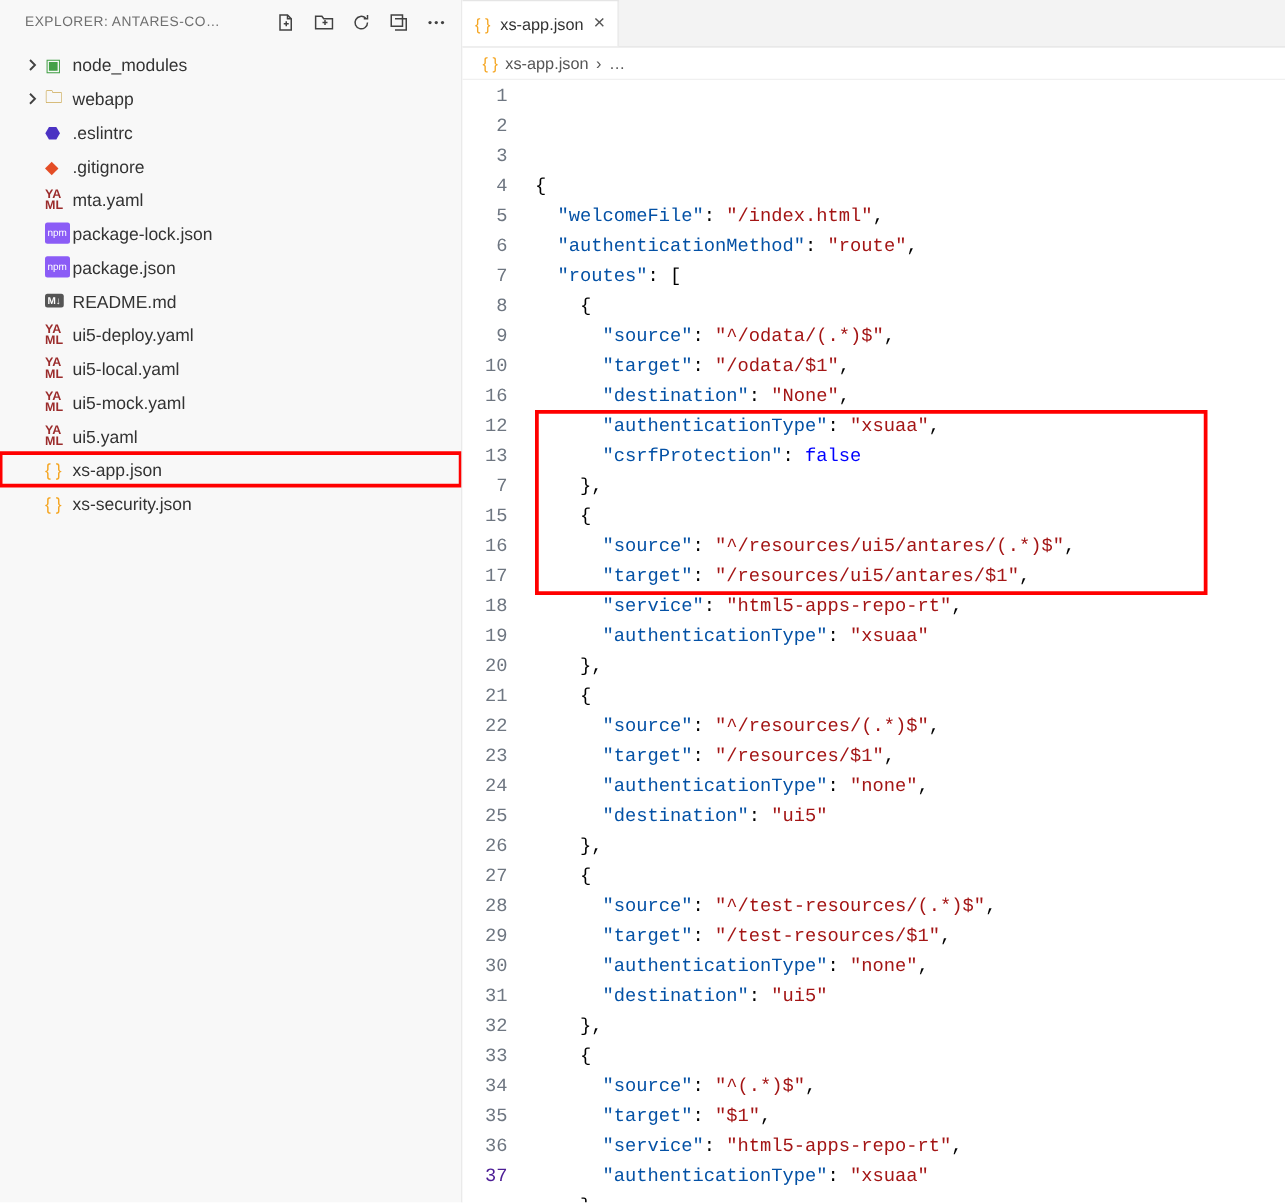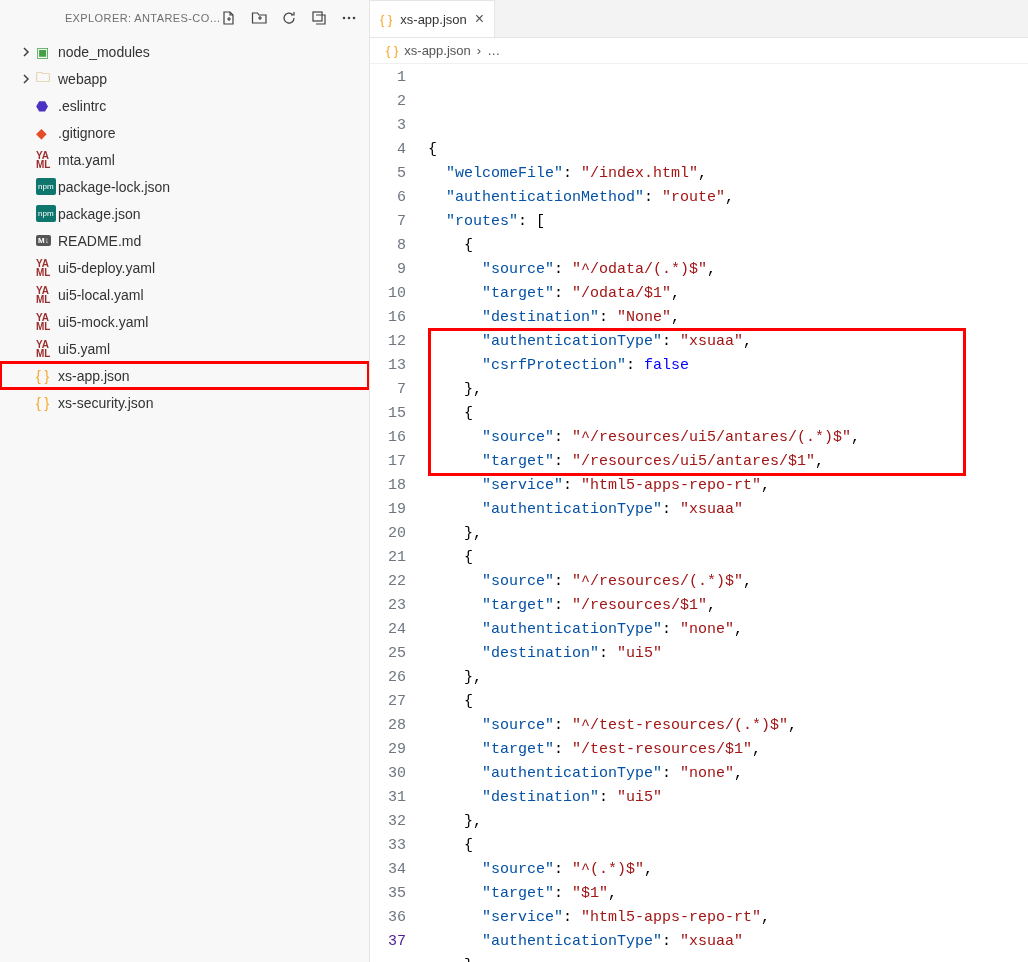--- a/index.html
+++ b/index.html
@@ -23,7 +23,7 @@
   .explorer-header {
     display: flex;
     align-items: center;
-    justify-content: flex-end;
+    justify-content: space-between;
     padding: 6px 12px 6px 20px;
     height: 36px;
   }

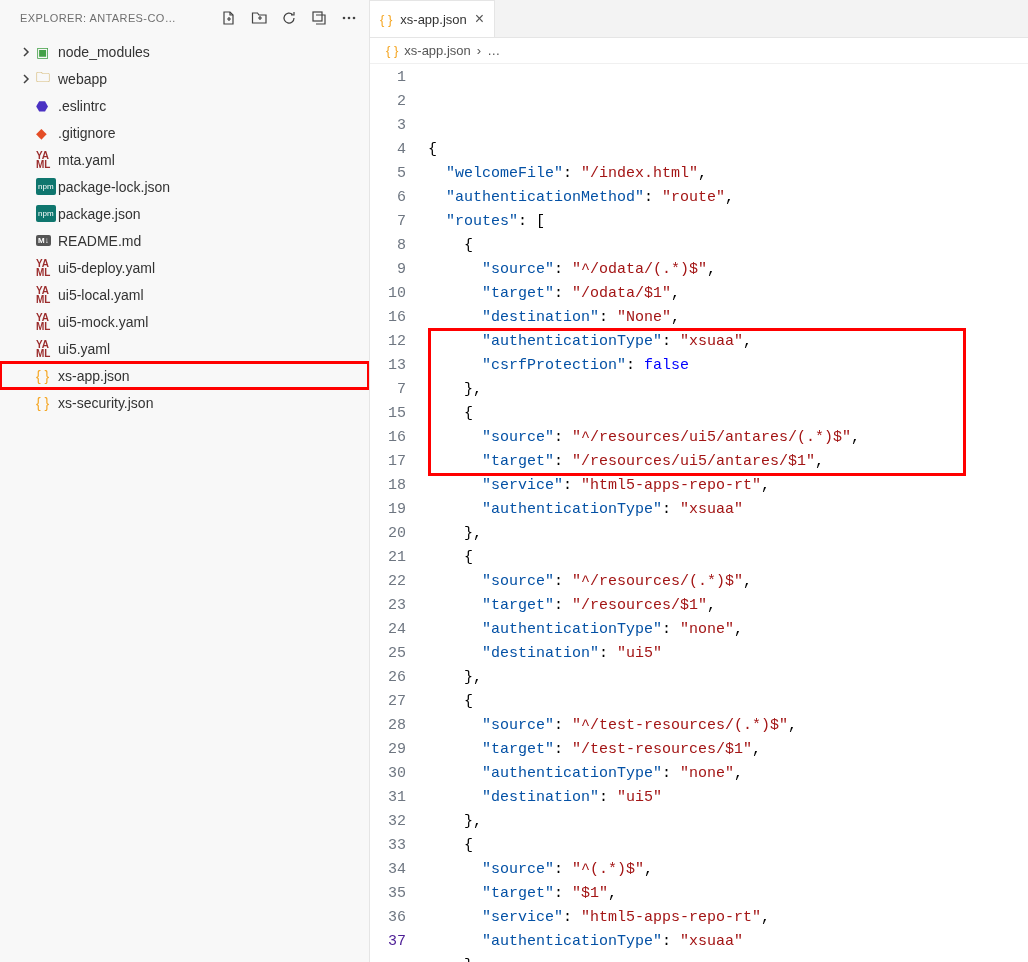--- a/index.html
+++ b/index.html
@@ -84,7 +84,7 @@
   .i-eslint { color: #4b32c3; }
   .i-git { color: #e44d26; }
   .i-yaml { color: #9b2c2c; font-size: 10px; font-weight: bold; }
-  .i-npm { color: #cb3837; background:#0f766e; color:#fff; font-size:8px; padding:4px 2px; border-radius:2px; }
+  .i-npm { color: #cb3837; background:#8b5cf6; color:#fff; font-size:8px; padding:4px 2px; border-radius:2px; }
   .i-md { color:#555; background:#555; color:#fff; font-size:8px; padding:1px 2px; border-radius:2px; font-weight:bold;}
   .i-ts { color: #3178c6; font-weight:bold; font-size:11px; }
   .i-green { color: #43a047; }

